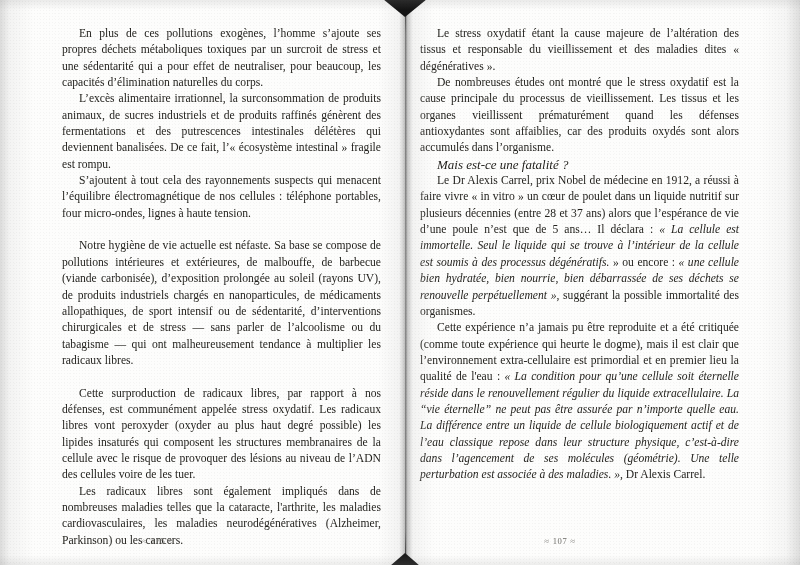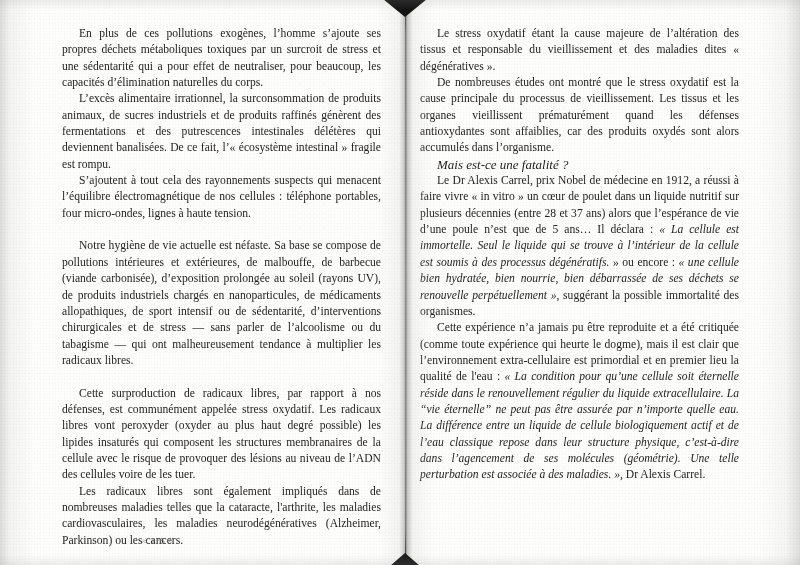--- a/index.html
+++ b/index.html
@@ -201,6 +201,9 @@
       <p class="para"><span>Le Dr Alexis Carrel, prix Nobel de médecine en 1912, a réussi à faire vivre « in vitro » un cœur de poulet dans un liquide nutritif sur plusieurs décennies (entre 28 et 37 ans) alors que l’espérance de vie d’une poule n’est que de 5 ans… Il déclara : </span><span class="ital">« La cellule est immortelle. Seul le liquide qui se trouve à l’intérieur de la cellule est soumis à des processus dégénératifs.</span><span> » ou encore : </span><span class="ital">« une cellule bien hydratée, bien nourrie, bien débarrassée de ses déchets se renouvelle perpétuellement »</span><span>, suggérant la possible immortalité des organismes.</span></p>
       <p class="para"><span>Cette expérience n’a jamais pu être reproduite et a été critiquée (comme toute expérience qui heurte le dogme), mais il est clair que l’environnement extra-cellulaire est primordial et en premier lieu la qualité de l'eau : </span><span class="ital">« La condition pour qu’une cellule soit éternelle réside dans le renouvellement régulier du liquide extracellulaire. La “vie éternelle” ne peut pas être assurée par n’importe quelle eau. La différence entre un liquide de cellule biologiquement actif et de l’eau classique repose dans leur structure physique, c’est-à-dire dans l’agencement de ses molécules (géométrie). Une telle perturbation est associée à des maladies. »</span><span>, Dr Alexis Carrel.</span></p>
     </div>
+    <div class="folio">
+      <span class="orn">≈</span><span>107</span><span class="orn">≈</span>
+    </div>
   </div>
 
   <div class="gutter"></div>

